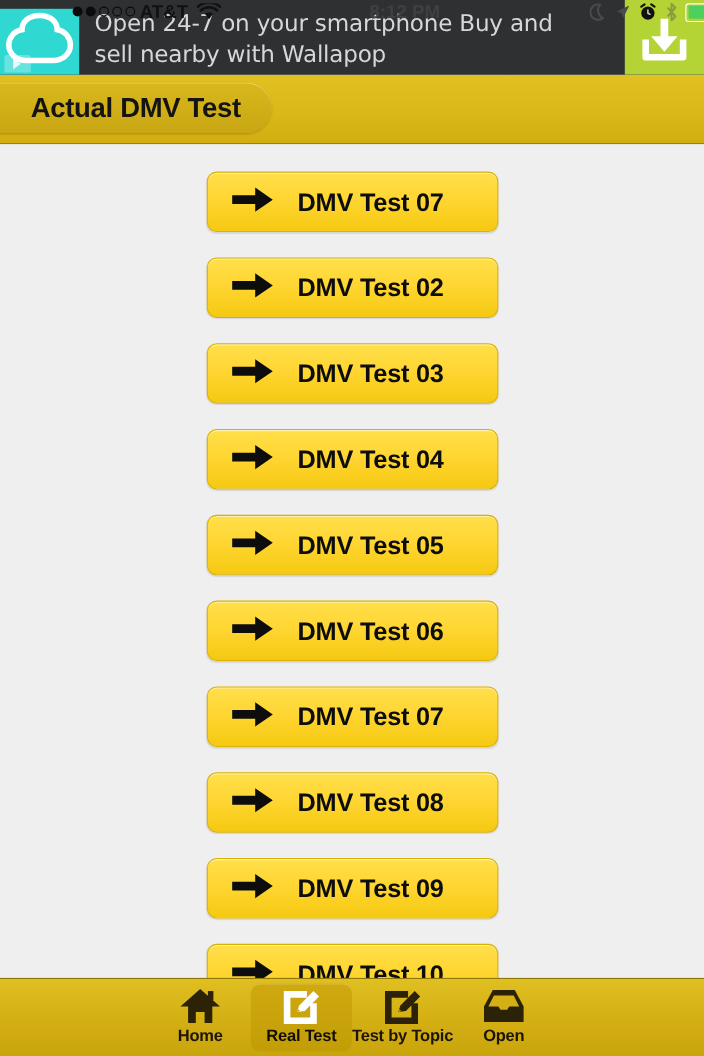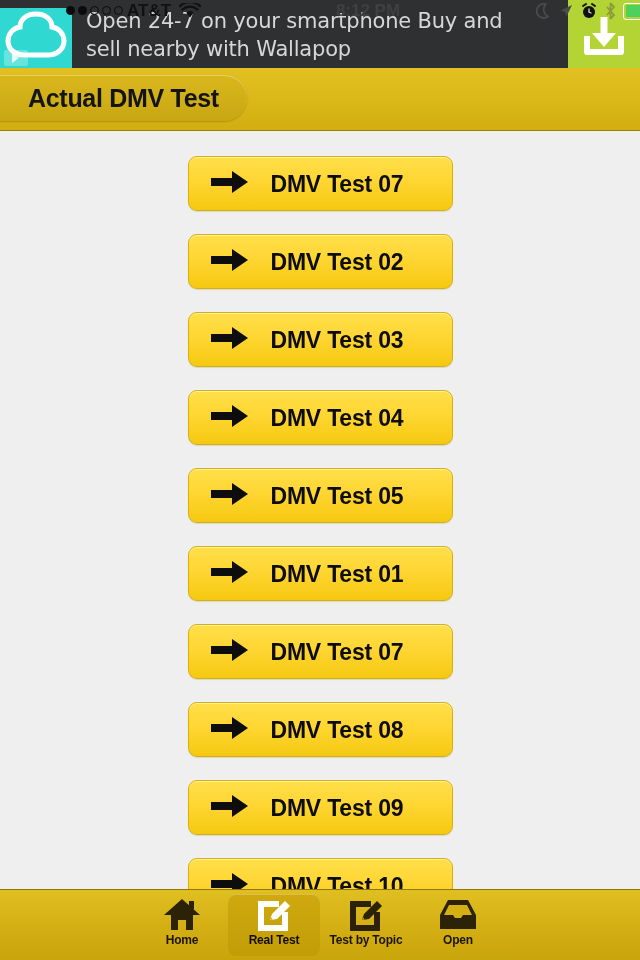--- a/index.html
+++ b/index.html
@@ -366,7 +366,7 @@
           <span class="arrow"><svg width="38" height="26" viewBox="0 0 38 26">
               <path d="M0 9 L21 9 L21 2 L37 13 L21 24 L21 17 L0 17 Z" fill="#0d0d0d"></path>
             </svg></span>
-          <span class="label">DMV Test 01</span>
+          <span class="label">DMV Test 06</span>
         </div>
         <div class="test-btn">
           <span class="arrow"><svg width="38" height="26" viewBox="0 0 38 26">

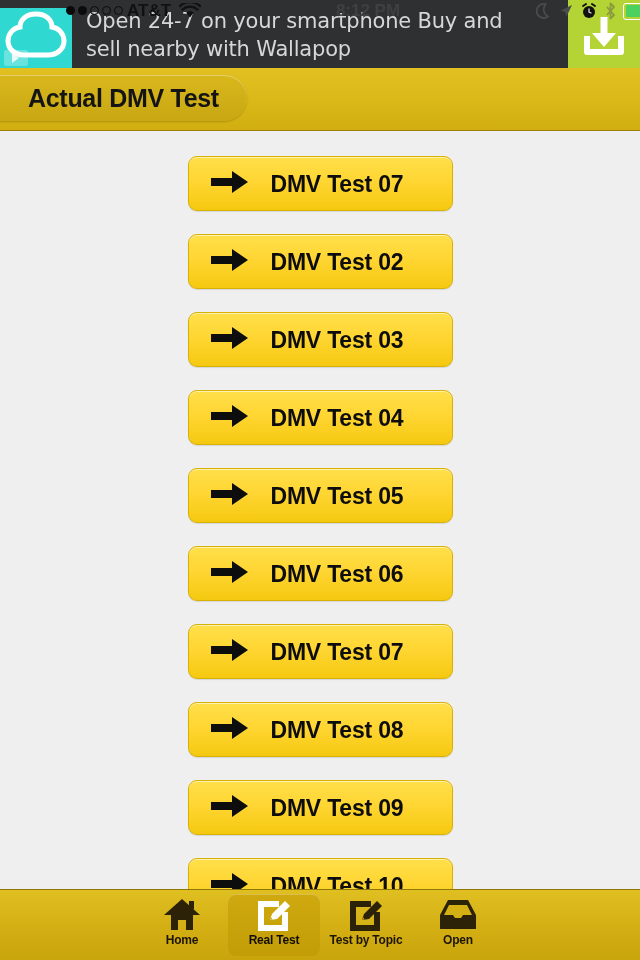--- a/index.html
+++ b/index.html
@@ -253,7 +253,7 @@
     margin-top: 2px;
   }
   .tab .tlabel {
-    font-size: 12px;
+    font-size: 15px;
     font-weight: bold;
     color: #1c1405;
     letter-spacing: -0.2px;

